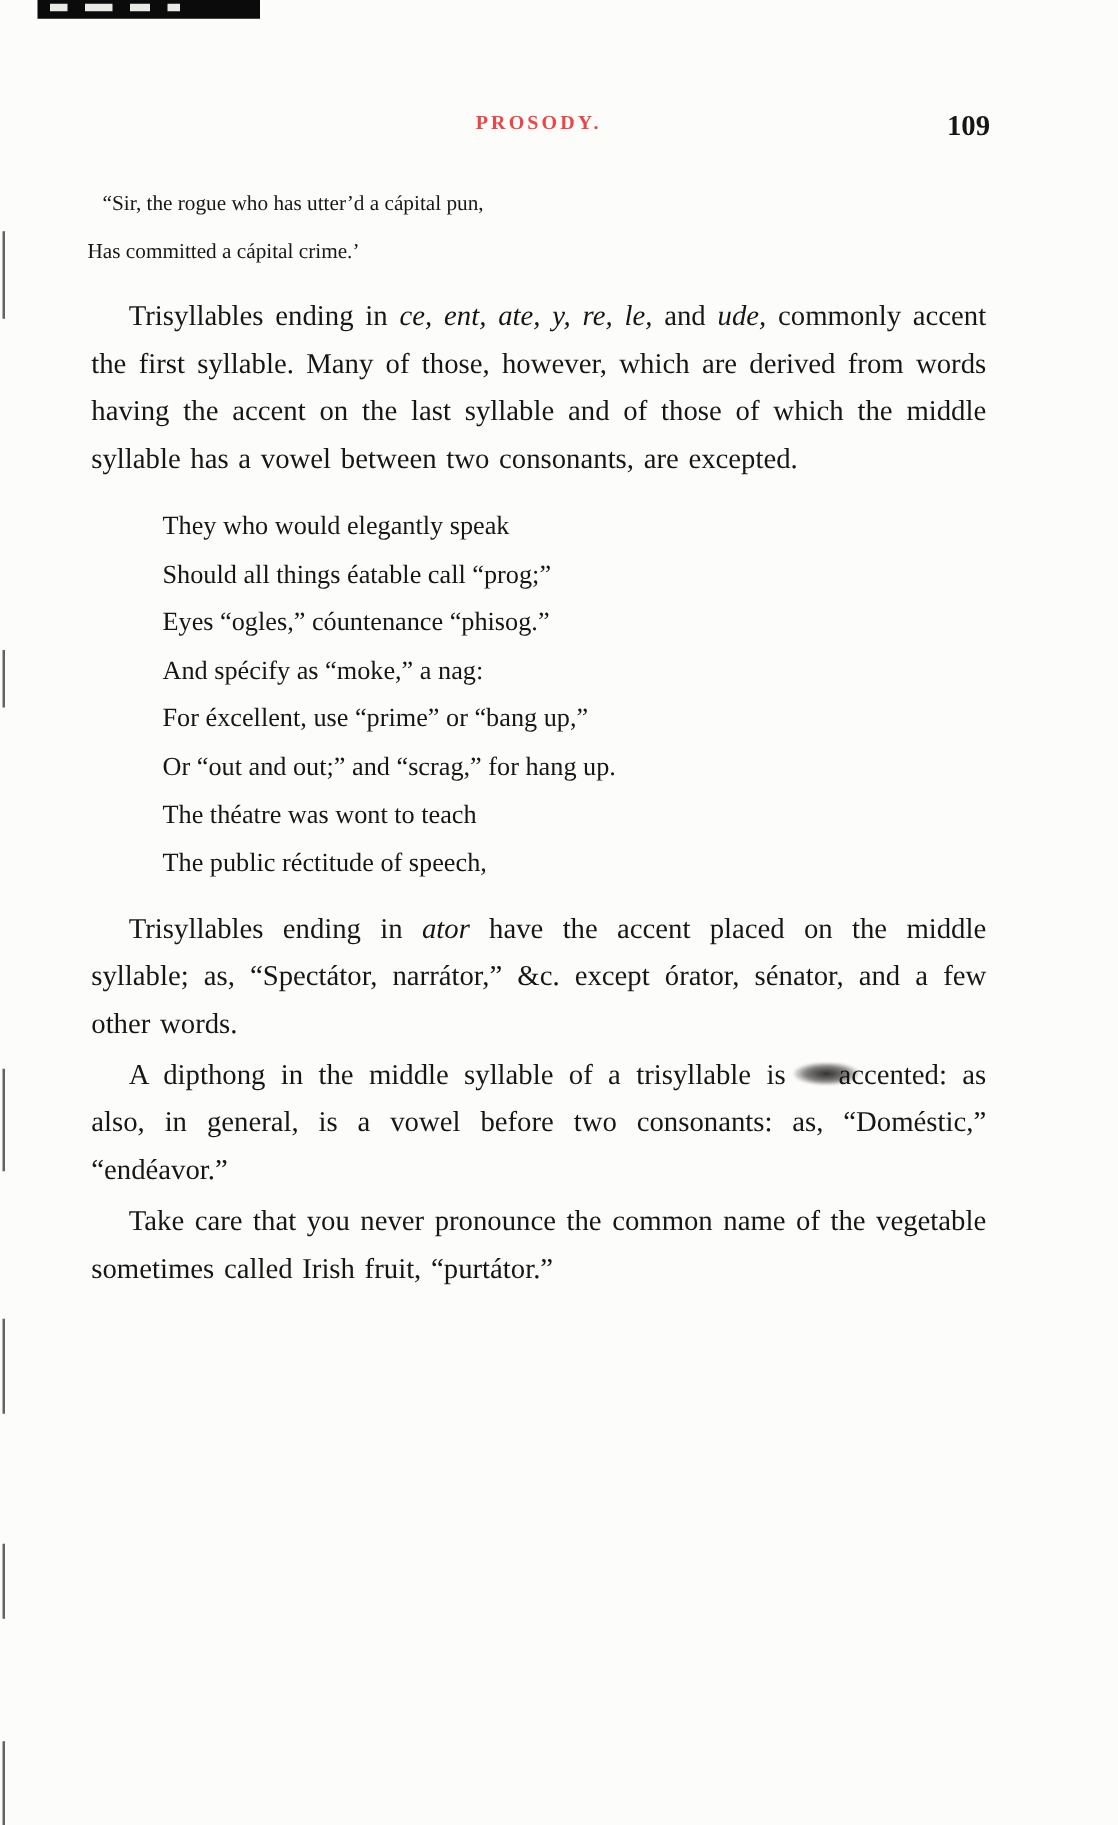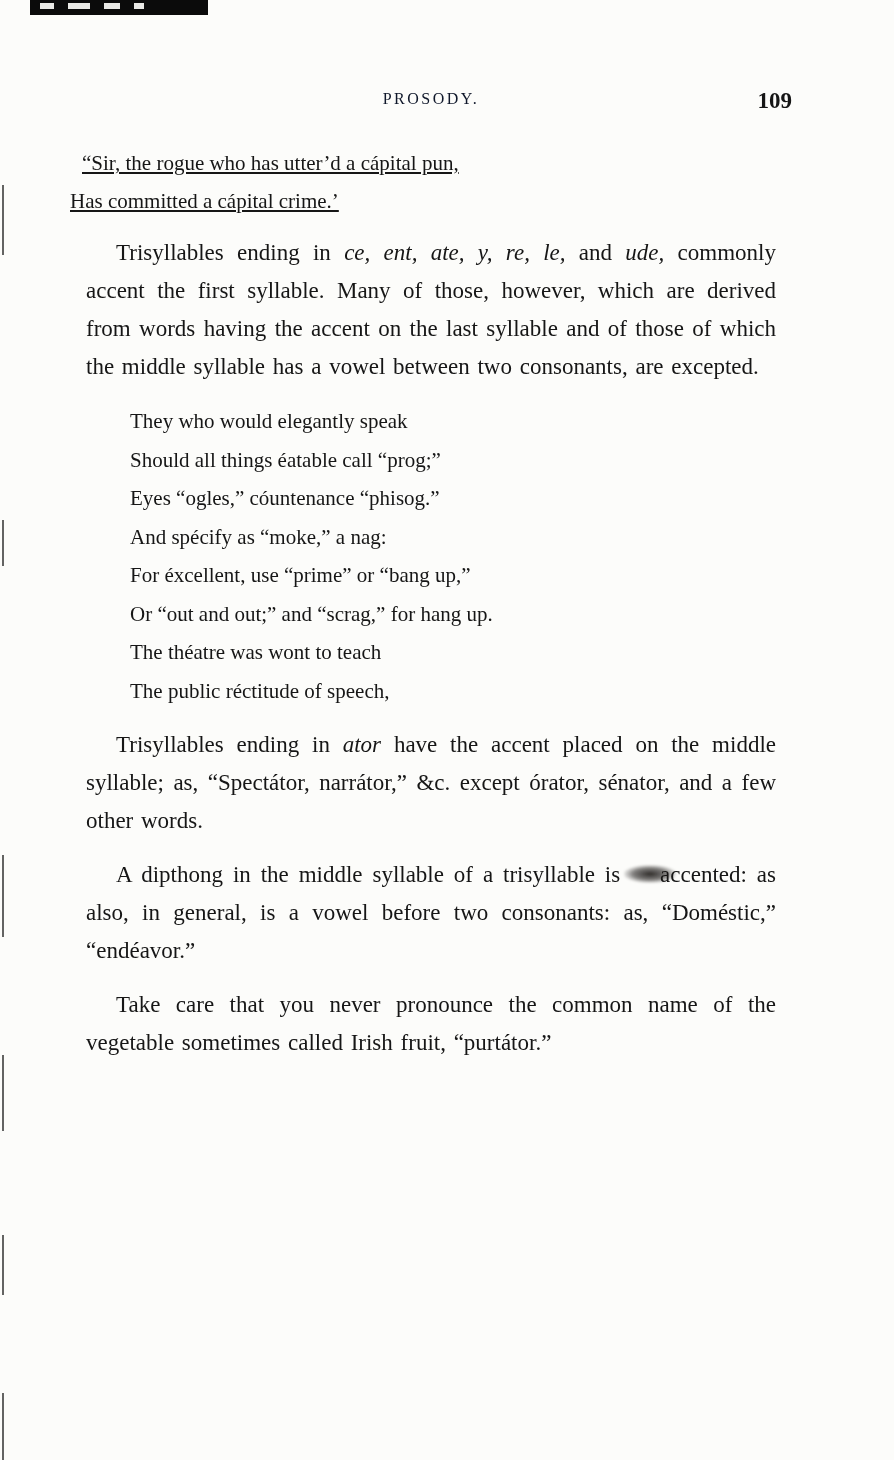--- a/index.html
+++ b/index.html
@@ -68,8 +68,8 @@
     text-align: center;
     font-size: 16px;
     letter-spacing: 2.5px;
-    font-weight: normal;
-    color: #0f172a;
+    font-weight: bold;
+    color: #ef4444;
   }
   .header .pagenum {
     position: absolute;

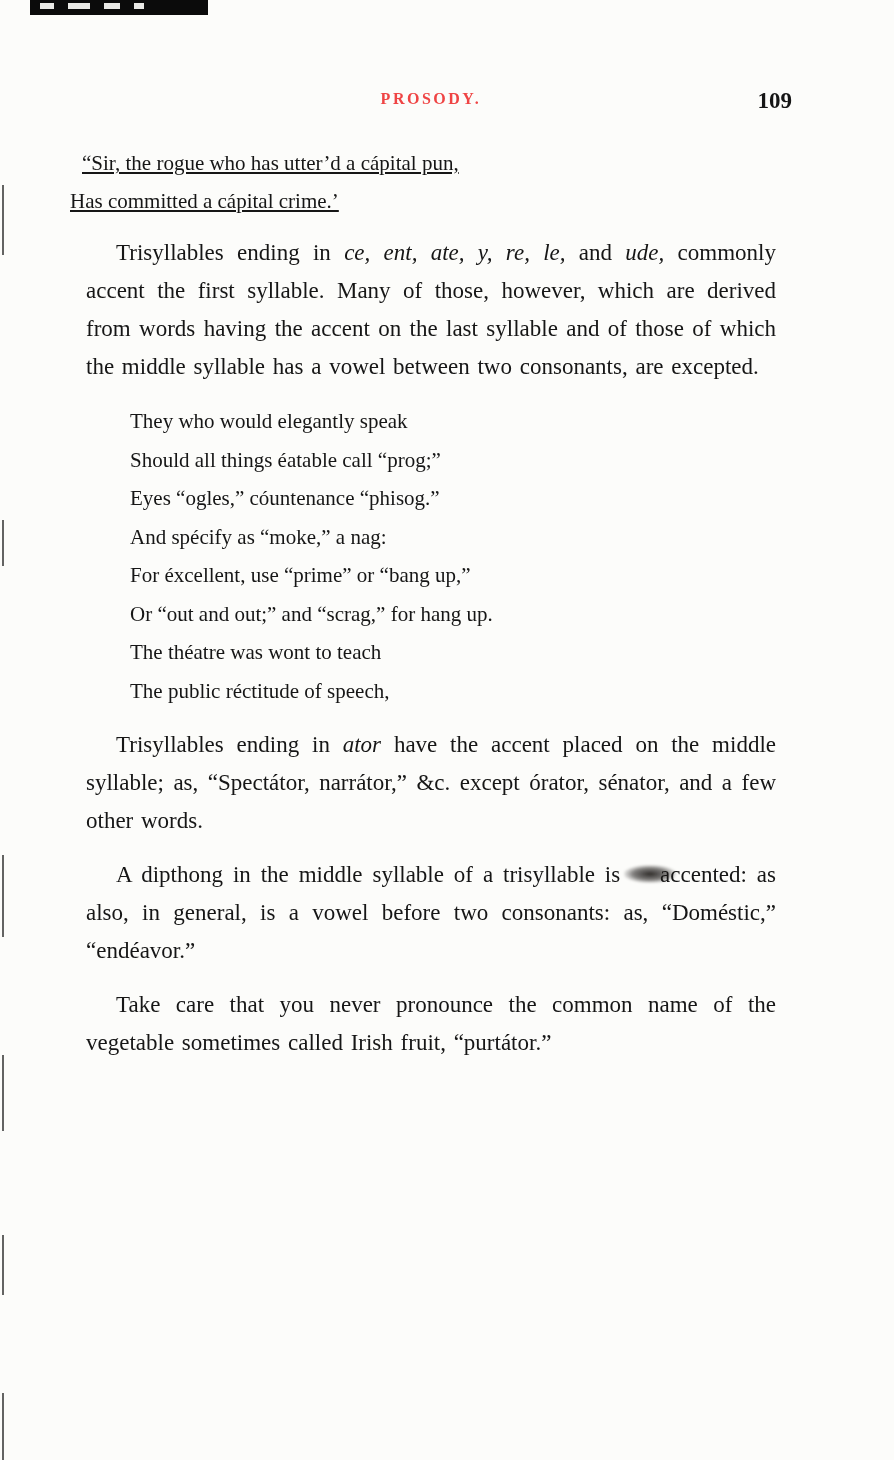--- a/index.html
+++ b/index.html
@@ -80,9 +80,8 @@
   }
   .quote {
     margin-top: 8px;
-    font-size: 21px;
+    font-size: 17px;
     line-height: 38px;
-    text-decoration: underline;
   }
   .quote .q1 { margin-left: 12px; }
   .quote .q2 { }

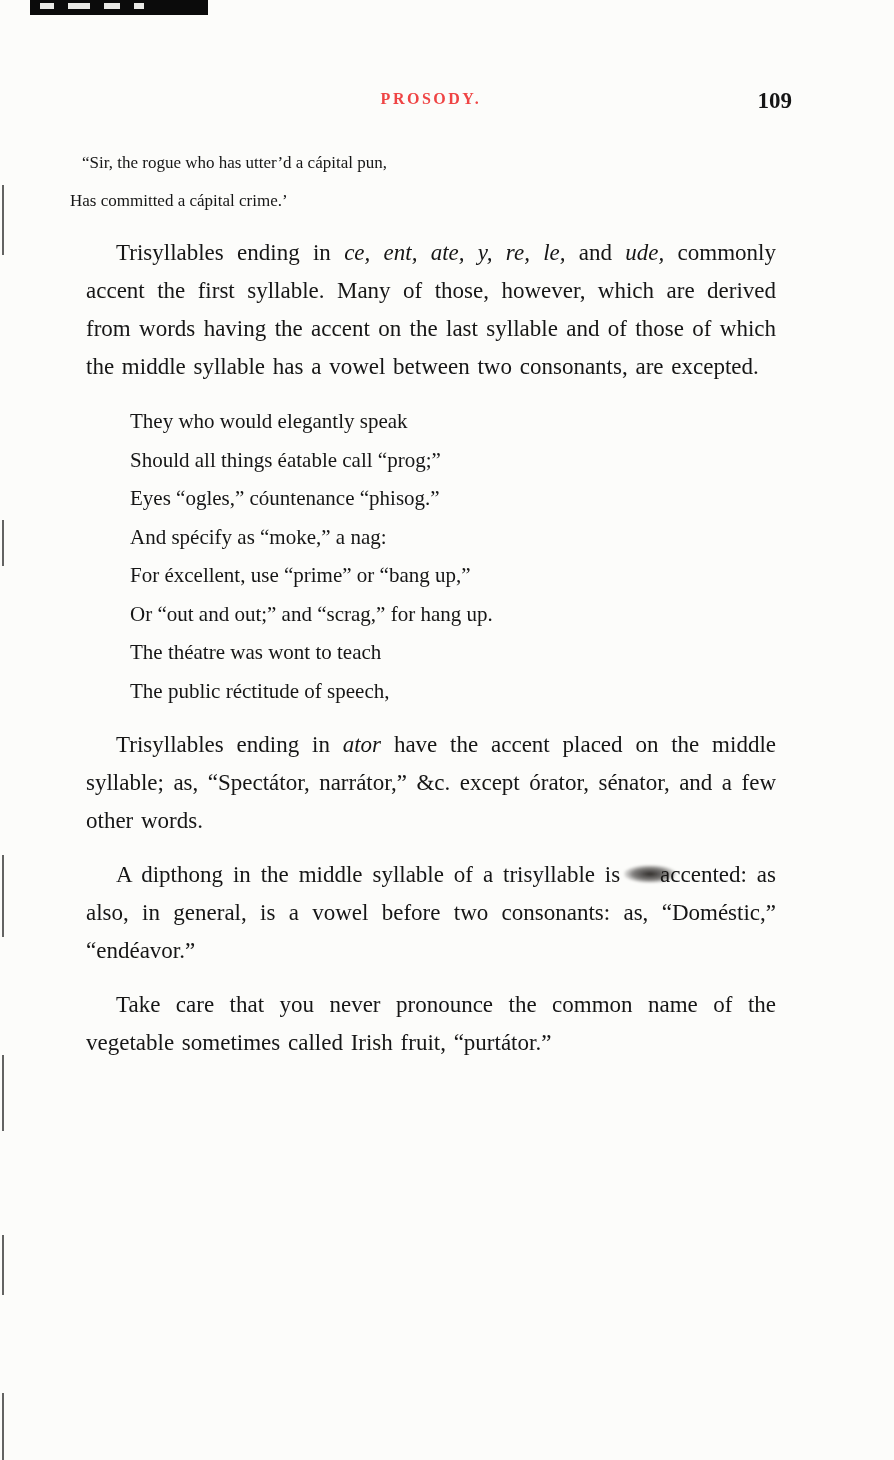--- a/index.html
+++ b/index.html
@@ -86,7 +86,7 @@
   .quote .q1 { margin-left: 12px; }
   .quote .q2 { }
   .para {
-    margin: 16px;
+    margin: 3px;
     font-size: 23px;
     line-height: 38px;
     text-align: justify;

